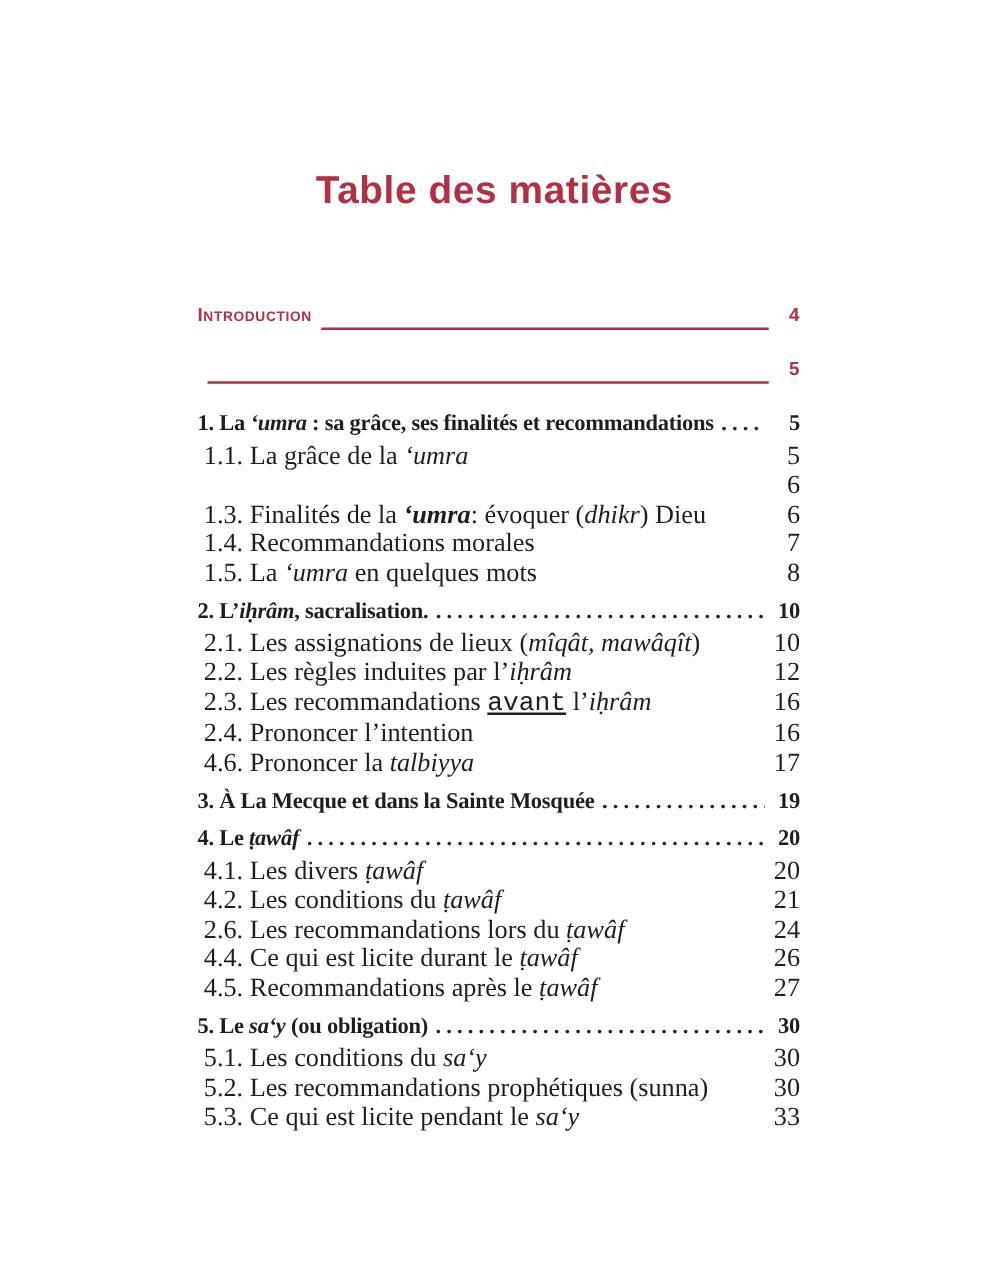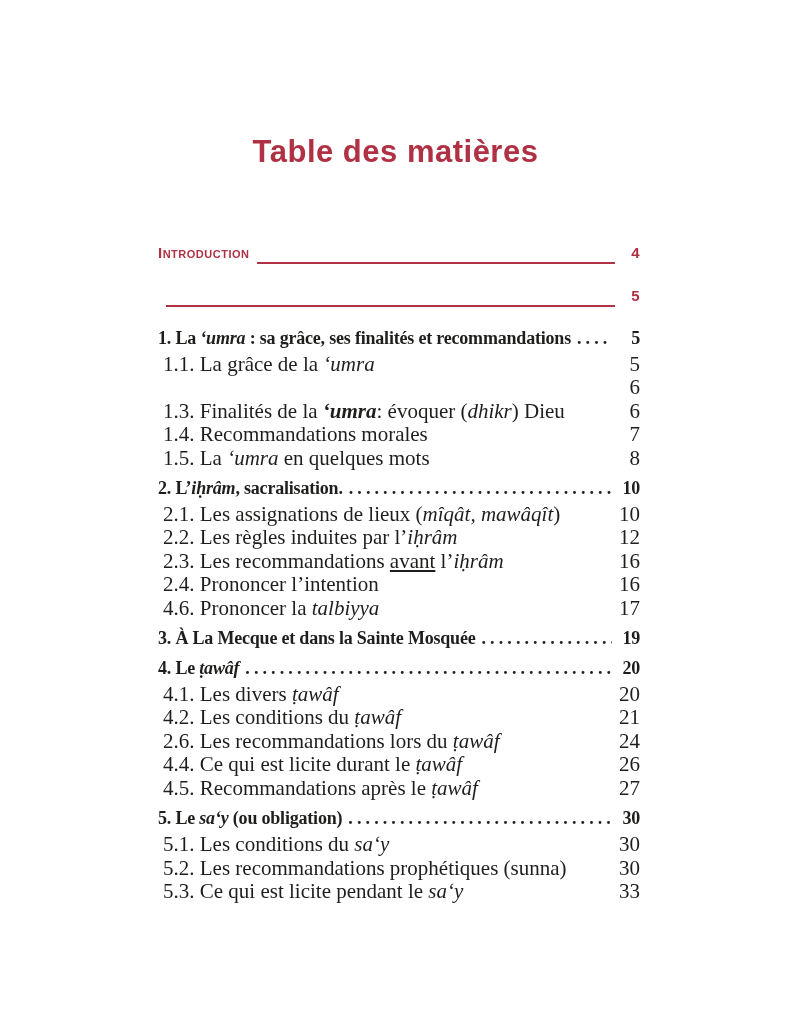--- a/index.html
+++ b/index.html
@@ -71,7 +71,7 @@
   .seg-b { font-weight: bold; }
   .seg-i { font-style: italic; }
   .seg-bi { font-weight: bold; font-style: italic; }
-  .seg-u { text-decoration: underline; text-underline-offset: 2px; }
+  .seg-u { text-decoration: underline; text-underline-offset: 2px; font-family: Liberation Mono, monospace; }
 </style>
 </head>
 <body>

